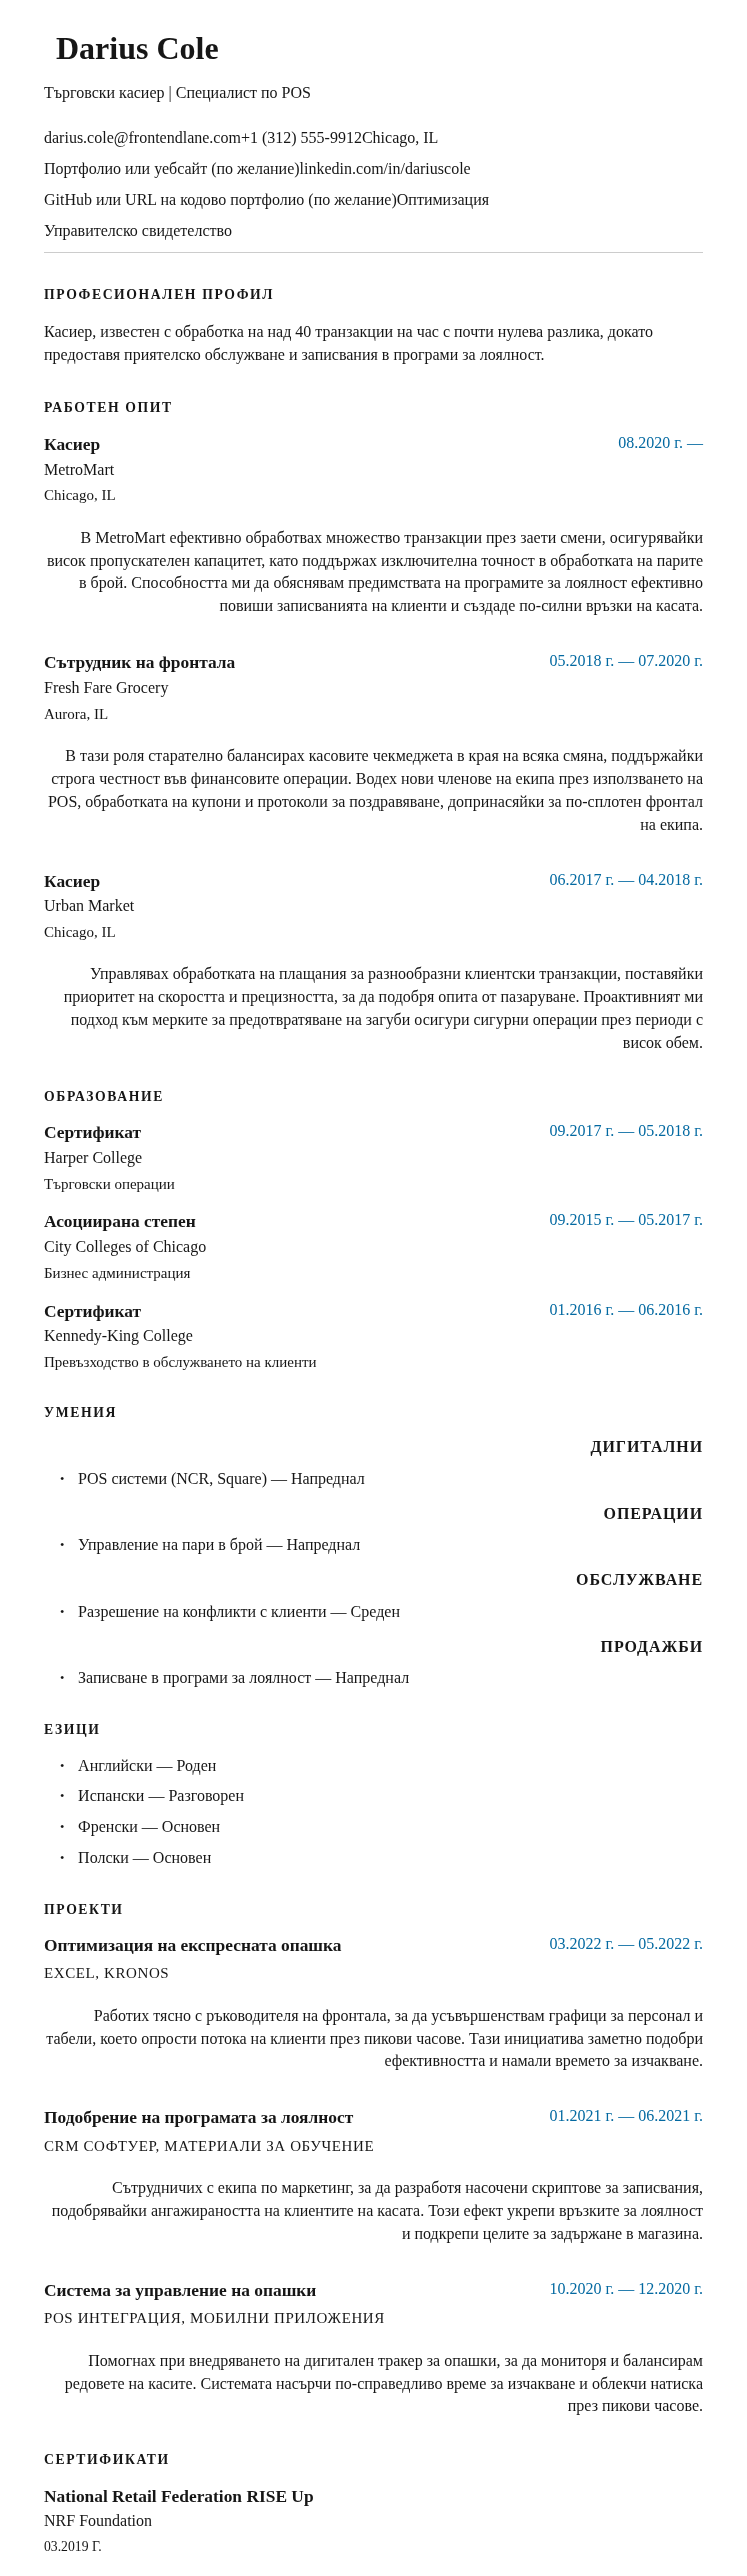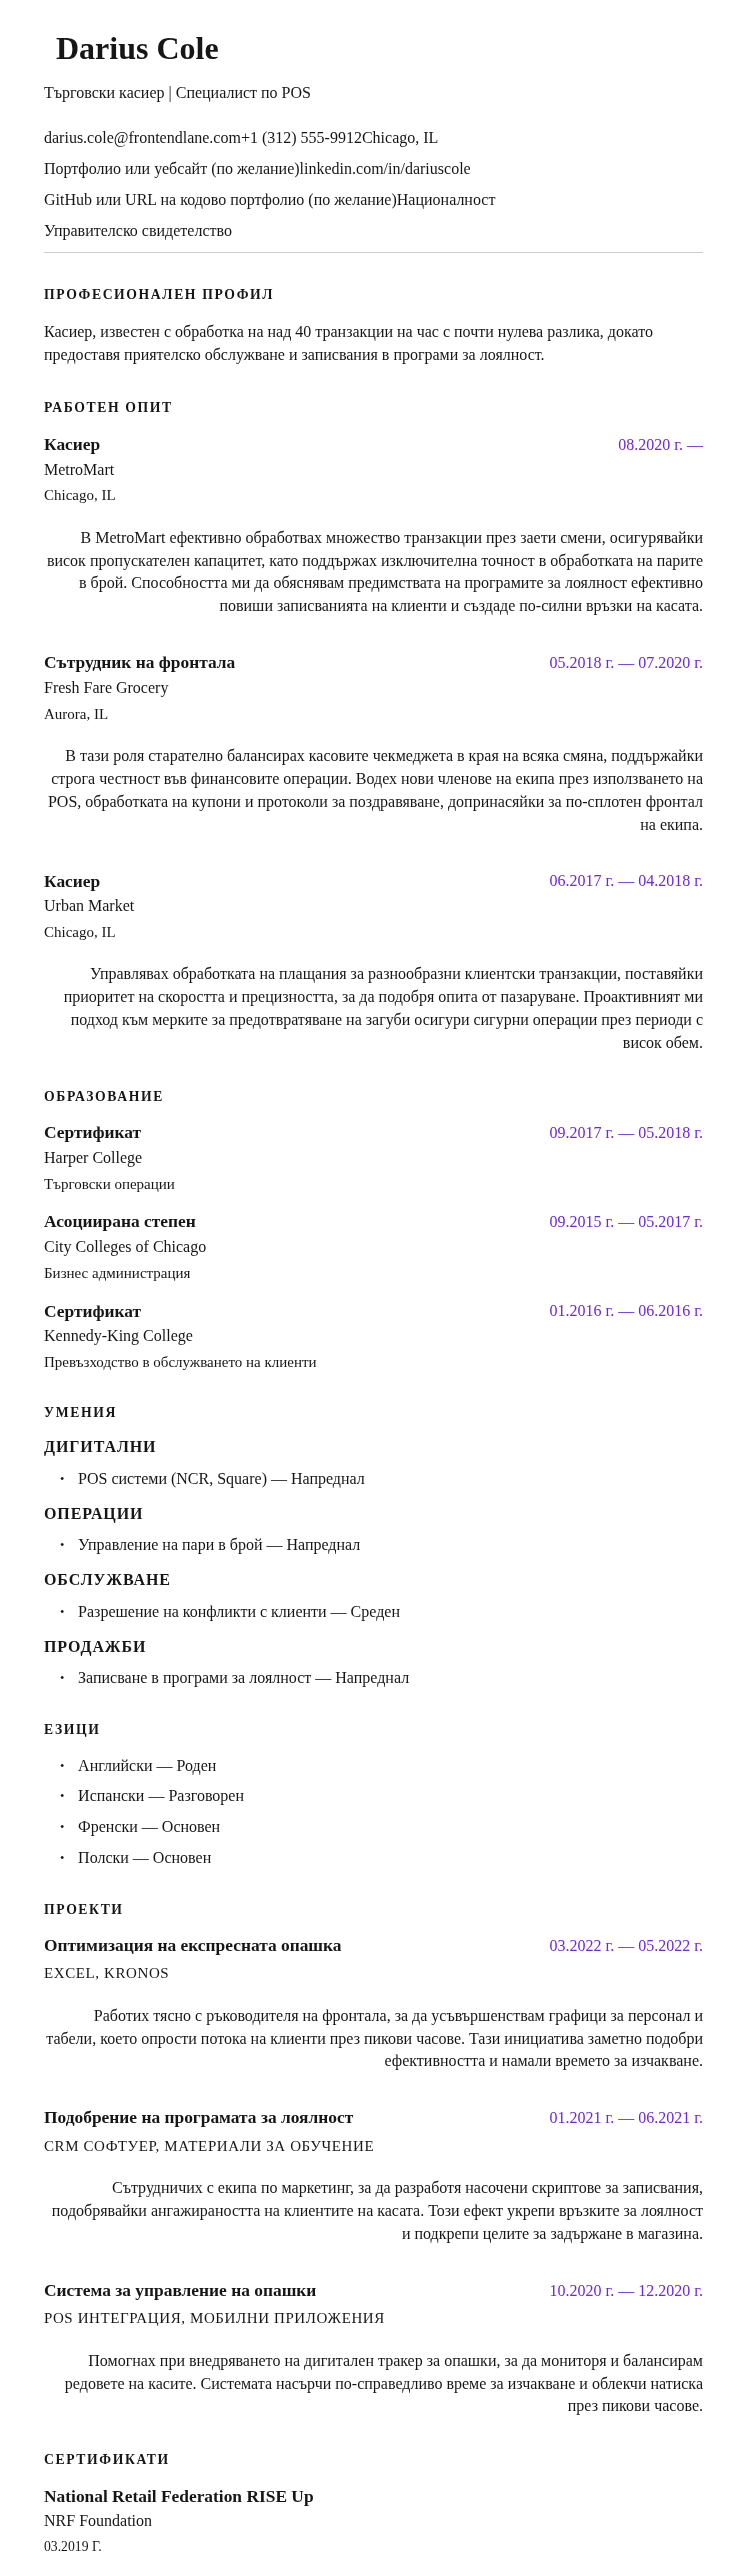--- a/index.html
+++ b/index.html
@@ -69,7 +69,7 @@
     </div>
     <div class="contact-row">
       <span>GitHub или URL на кодово портфолио (по желание)</span>
-      <span>Националност</span>
+      <span>Оптимизация</span>
     </div>
     <div class="contact-row">
       <span>Управителско свидетелство</span>

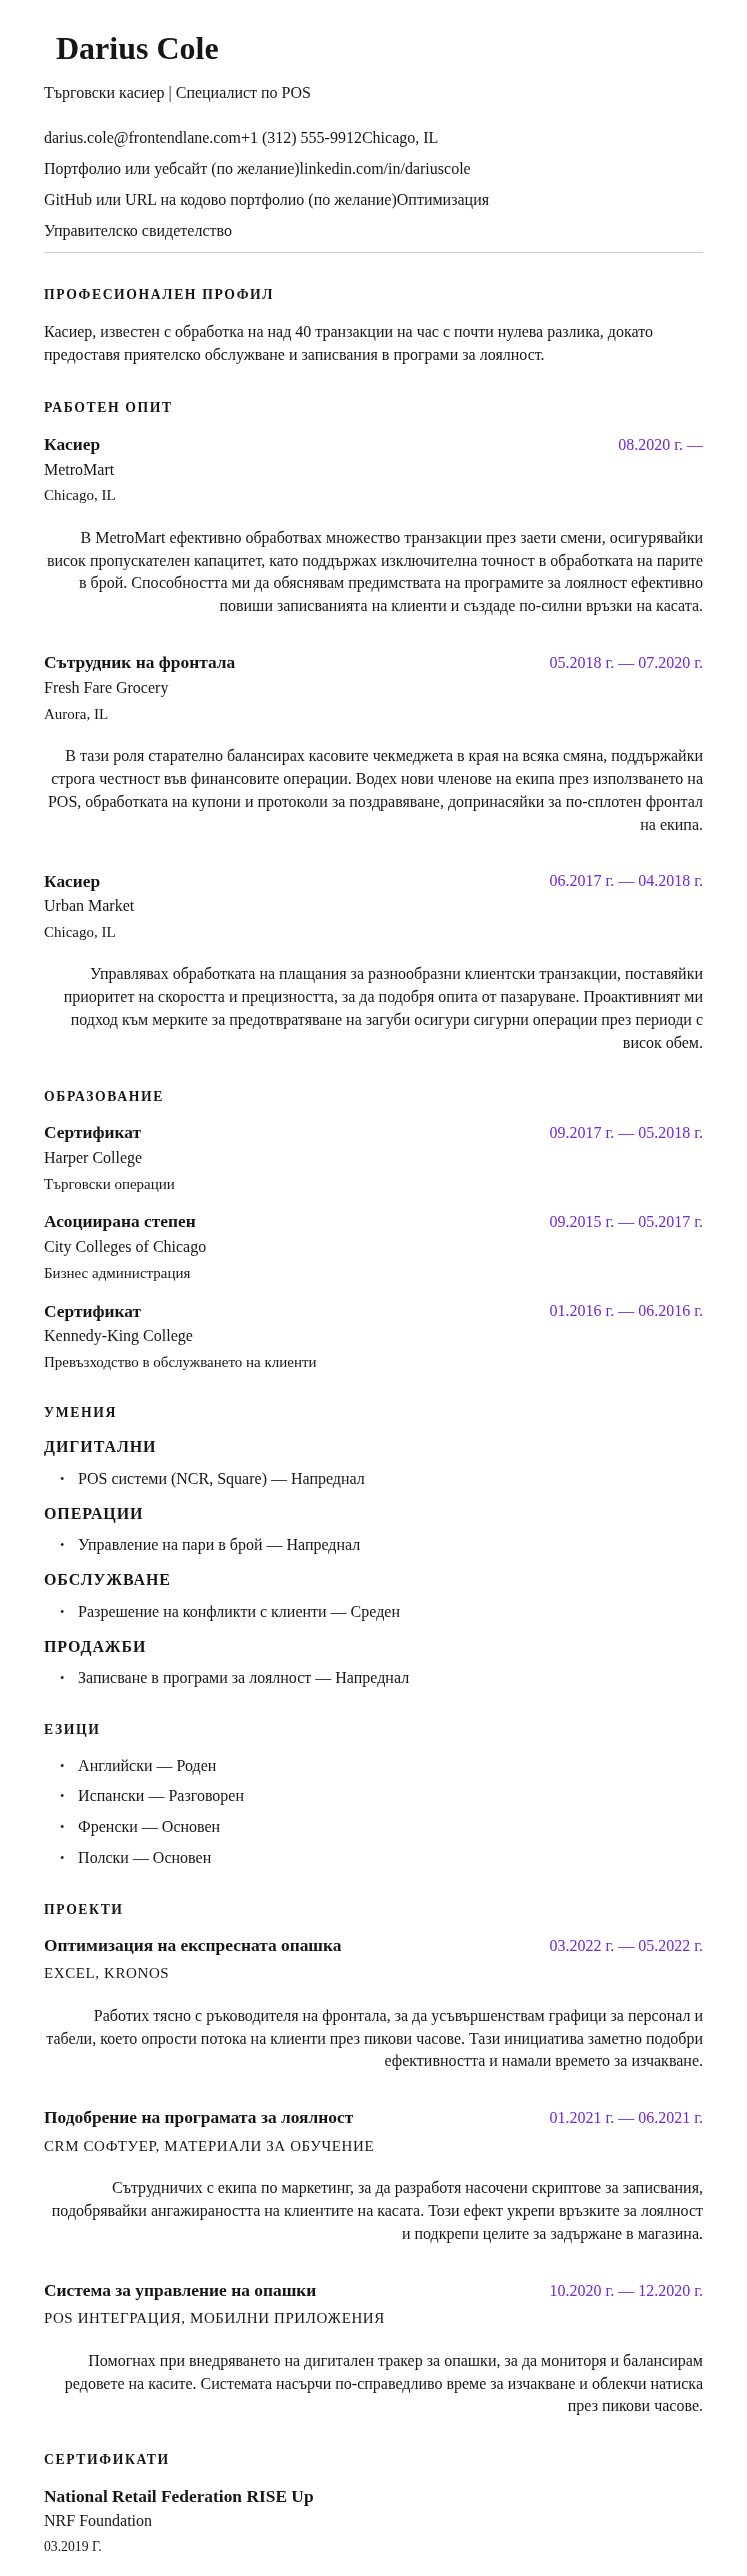--- a/index.html
+++ b/index.html
@@ -29,7 +29,7 @@
   
   .entry { margin-bottom: 34px; }
   .entry:last-child { margin-bottom: 0; }
-  .entry-head { display: flex; justify-content: space-between; align-items: center; gap: 16px; }
+  .entry-head { display: flex; justify-content: space-between; align-items: flex-start; gap: 16px; }
   .entry-title { font-size: 17.4px; font-weight: 700; line-height: 1.25; }
   .entry-dates { font-size: 16px; white-space: nowrap; color: #6d28d9; }
   .entry-org { font-size: 16px; margin-top: 5px; }

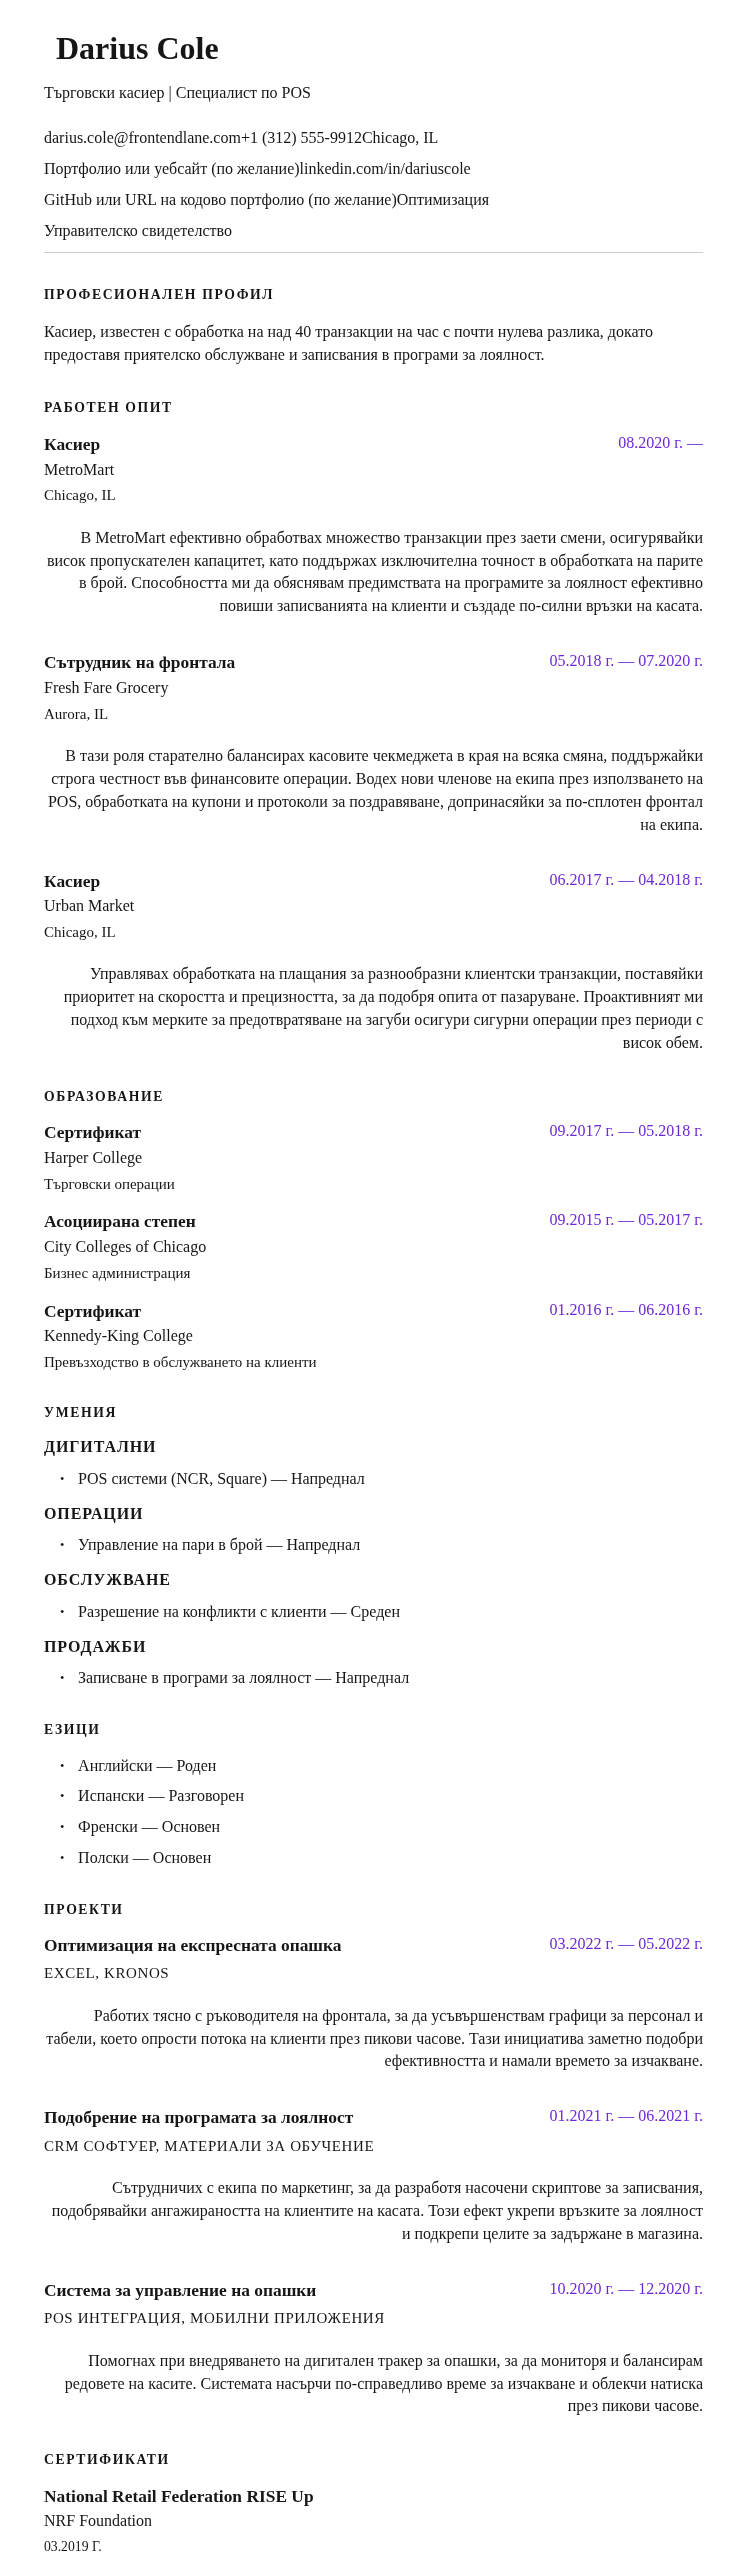--- a/index.html
+++ b/index.html
@@ -31,7 +31,7 @@
   .entry:last-child { margin-bottom: 0; }
   .entry-head { display: flex; justify-content: space-between; align-items: flex-start; gap: 16px; }
   .entry-title { font-size: 17.4px; font-weight: 700; line-height: 1.25; }
-  .entry-dates { font-size: 16px; white-space: nowrap; color: #6d28d9; }
+  .entry-dates { font-size: 16px; white-space: nowrap; color: #0369a1; }
   .entry-org { font-size: 16px; margin-top: 5px; }
   .entry-loc { font-size: 15px; margin-top: 8.7px; }
   .entry-tags { font-size: 15px; letter-spacing: 0.6px; margin-top: 8.7px; }

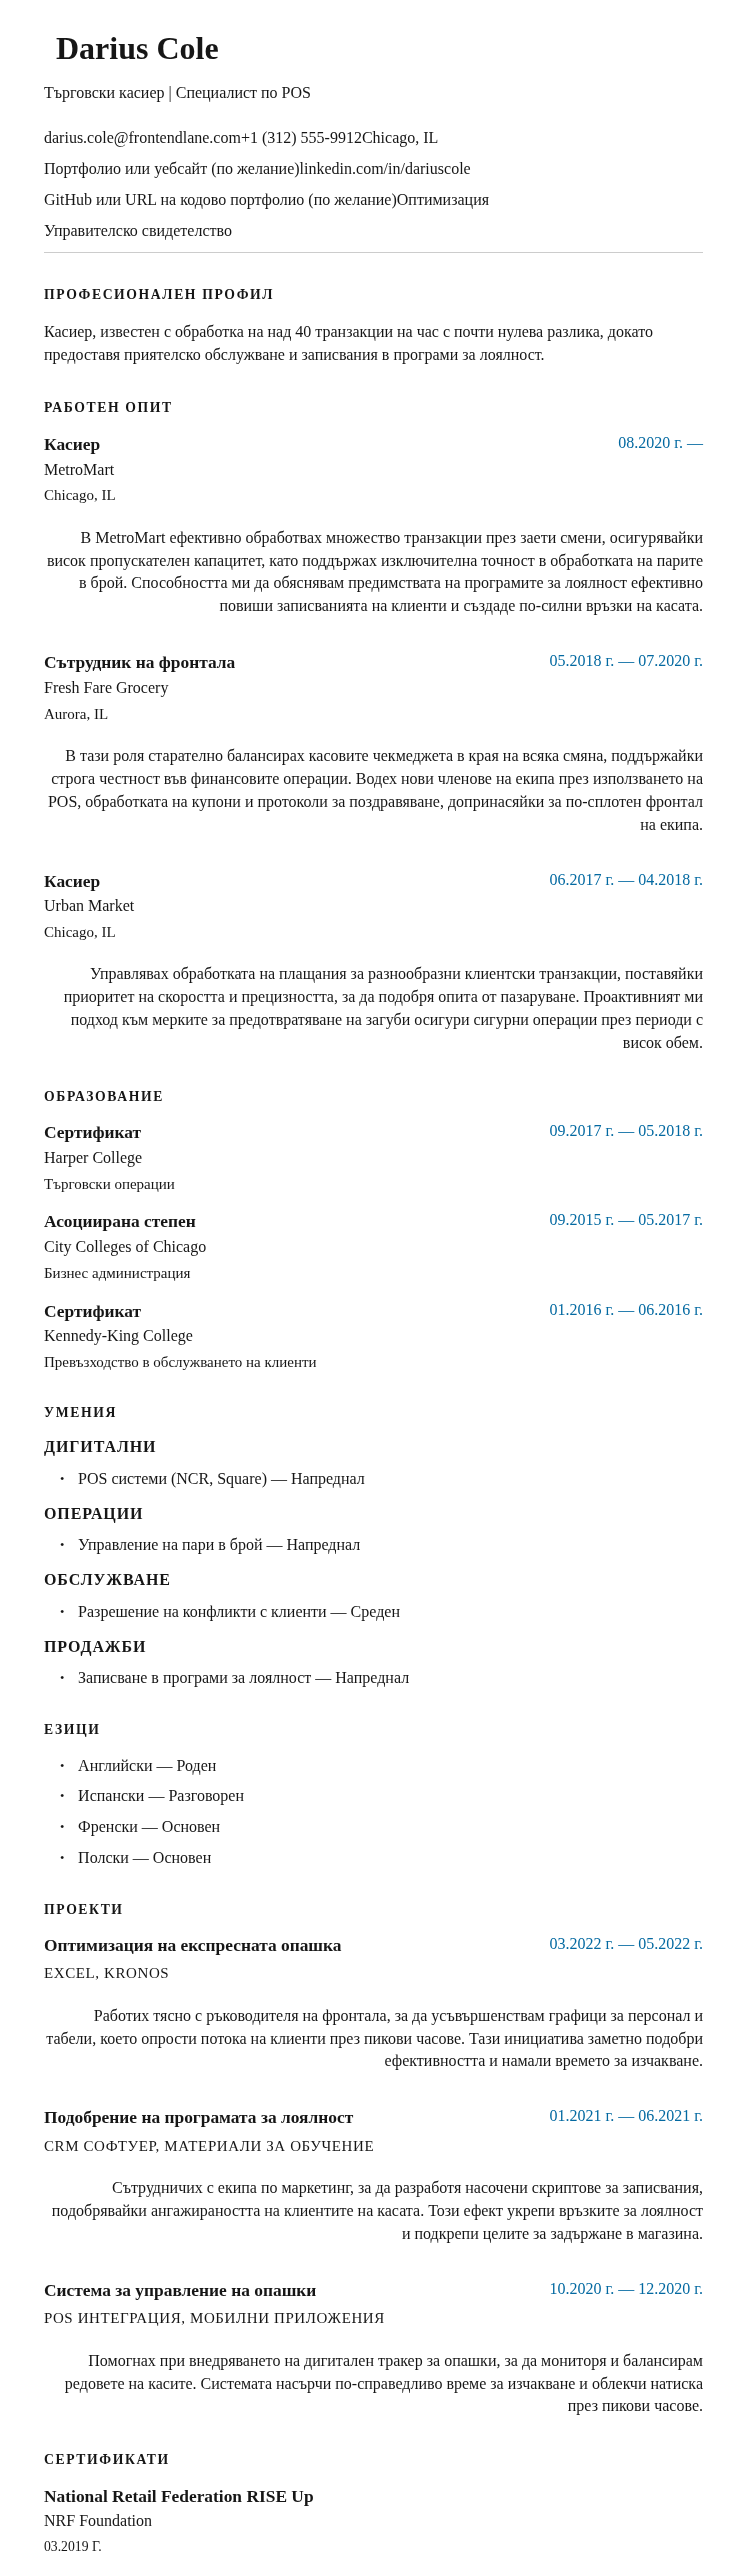--- a/index.html
+++ b/index.html
@@ -41,7 +41,7 @@
   .cert-date { font-size: 13.7px; margin-top: 8.7px; }
 
   
-  .skill-cat { margin-bottom: 16px; }
+  .skill-cat { margin-bottom: 16px; text-align: right; }
   .skill-cat-name { font-size: 16px; font-weight: 700; letter-spacing: 0.9px; margin: 0 0 12.5px 0; }
 
   

